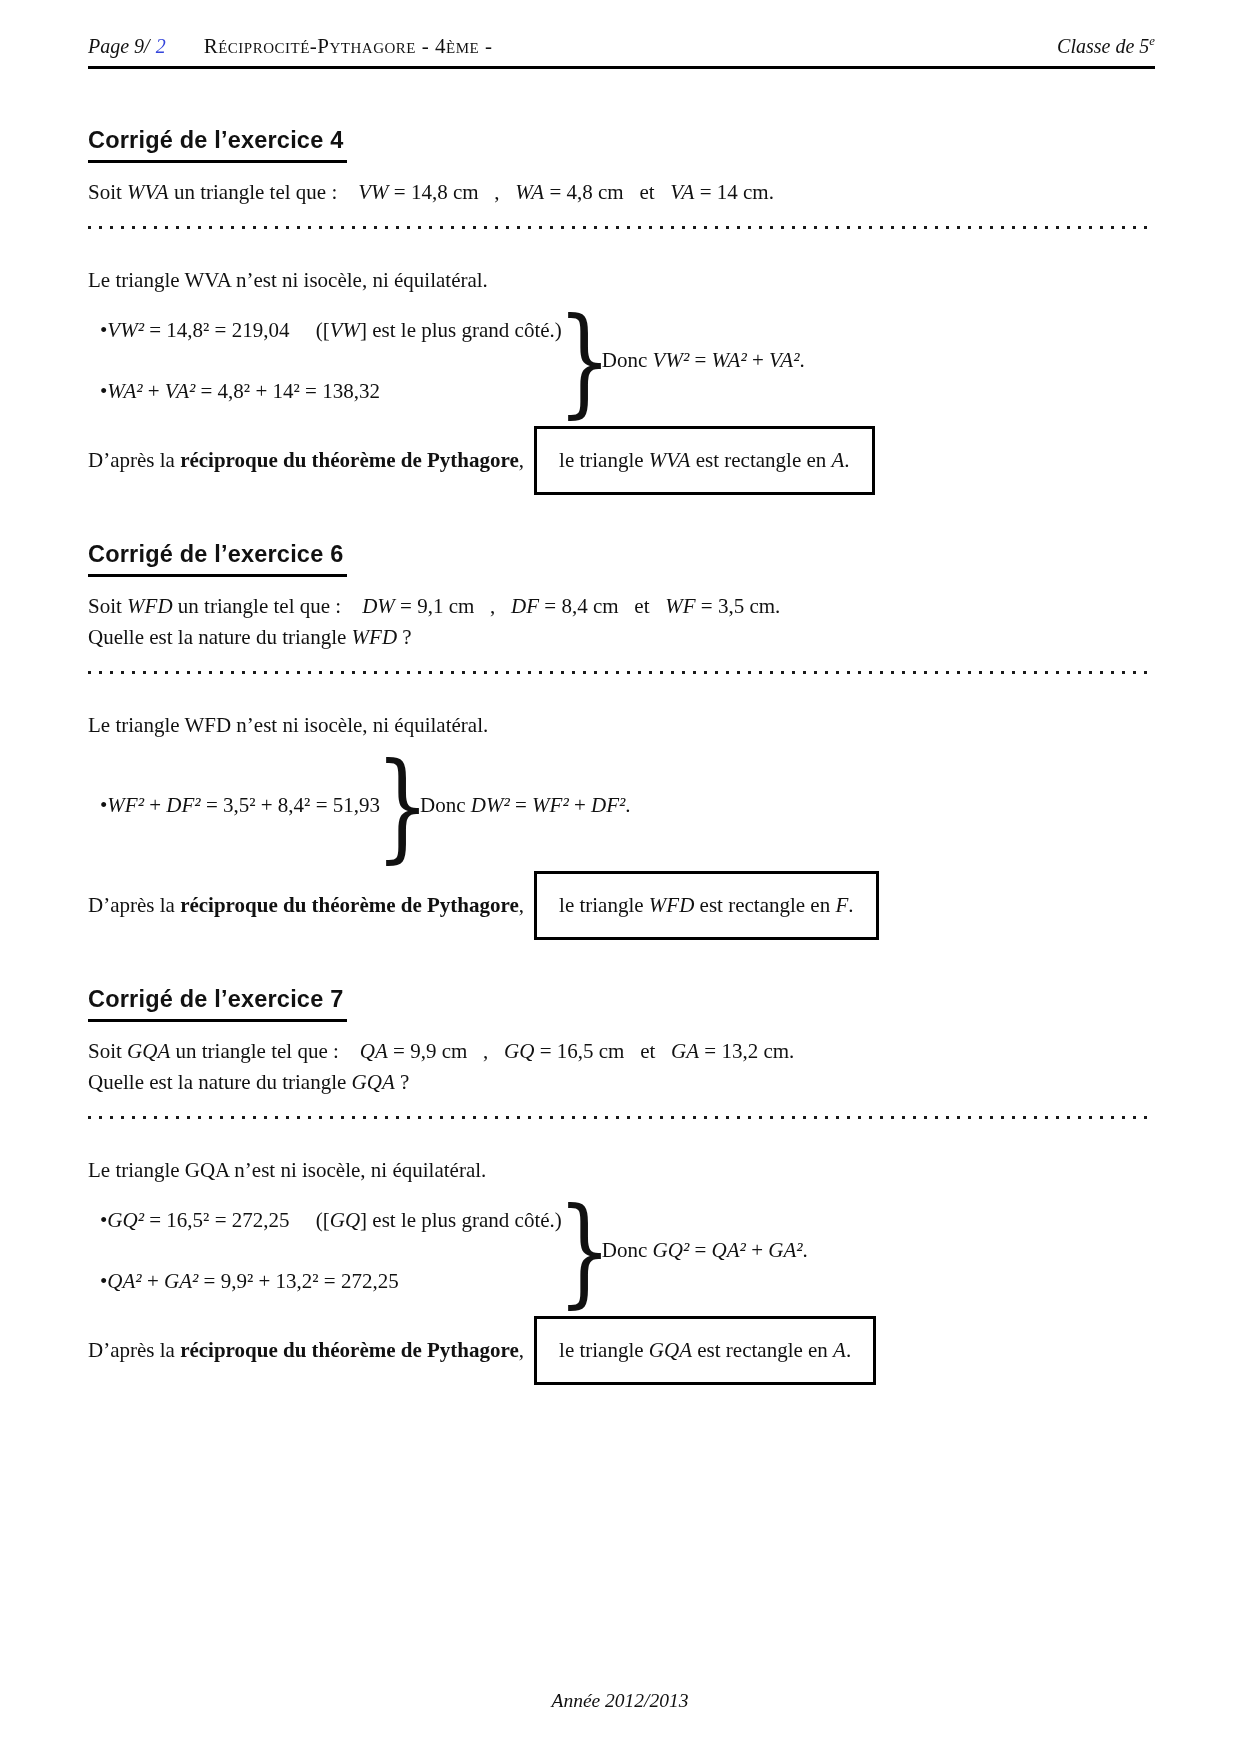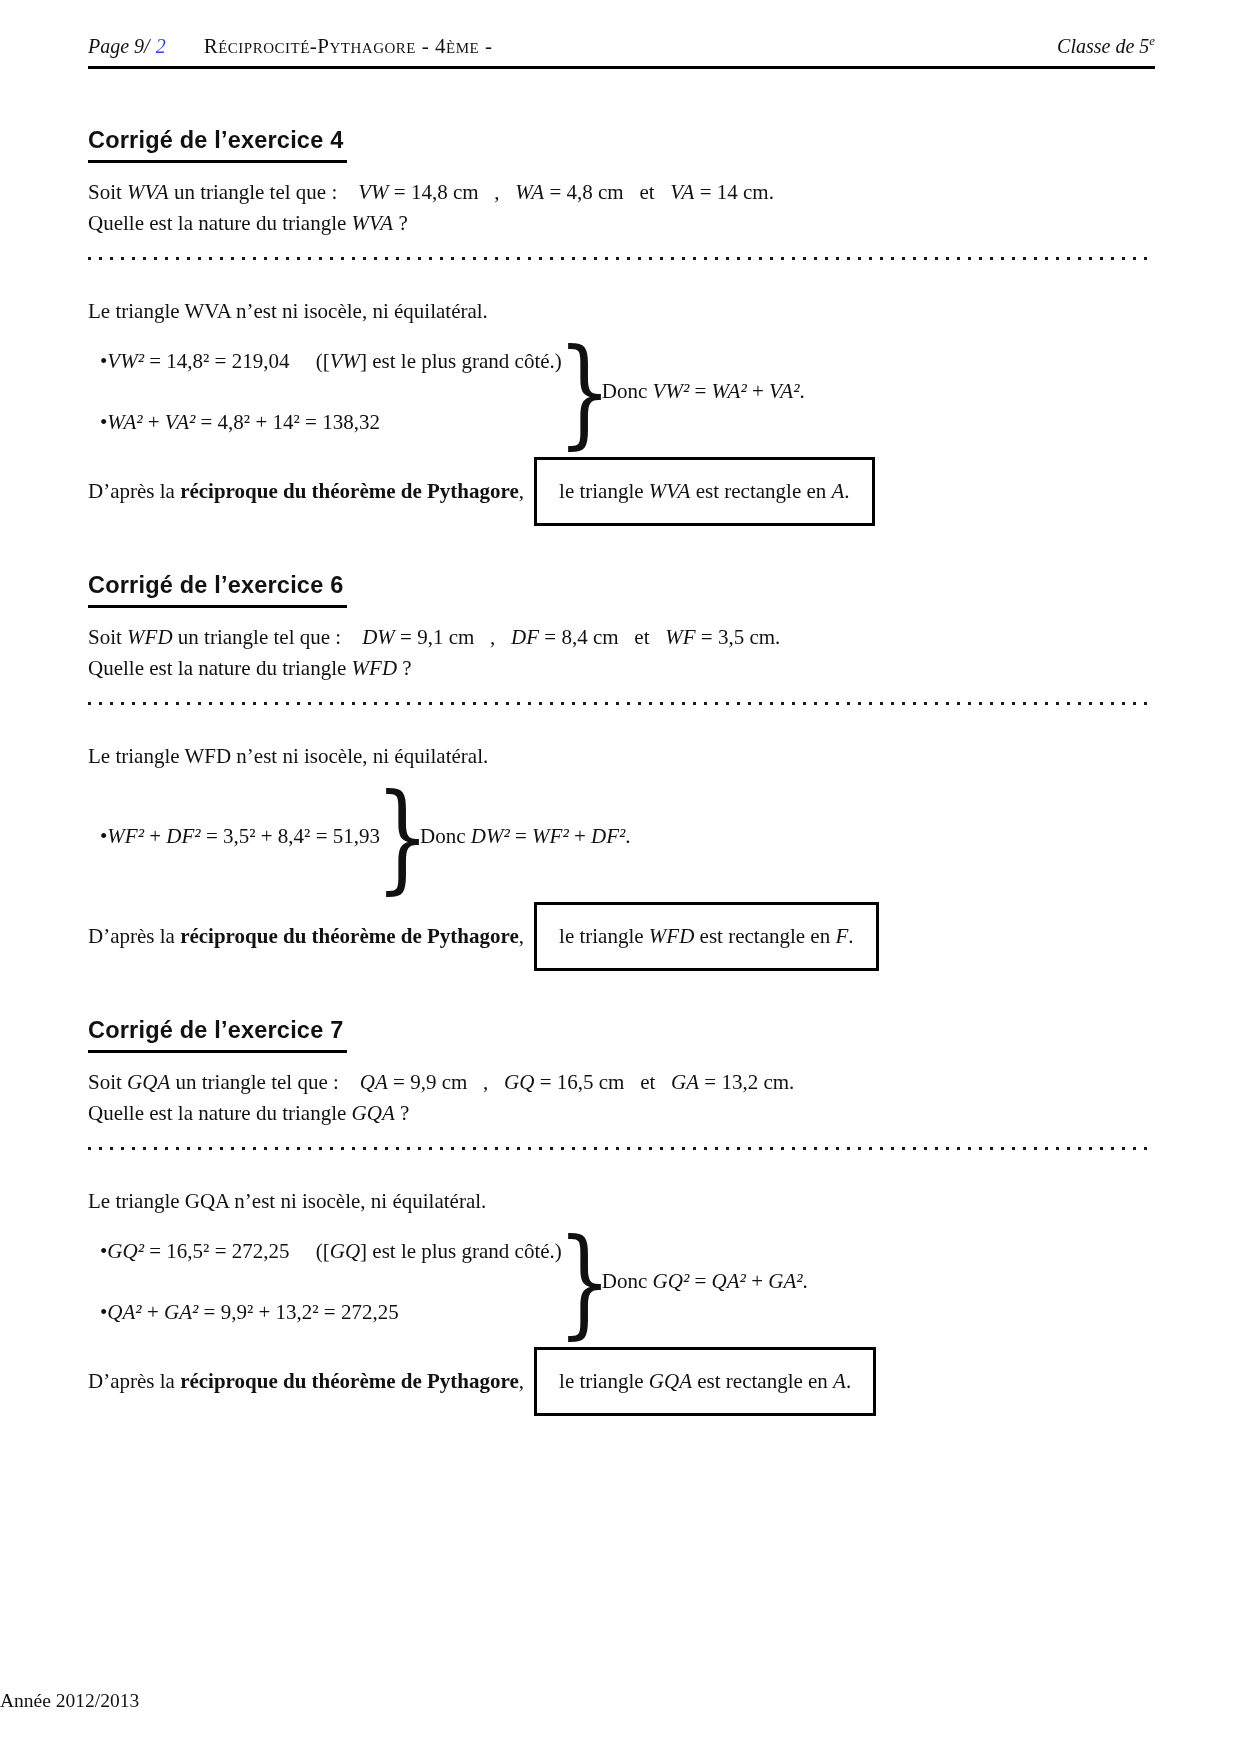--- a/index.html
+++ b/index.html
@@ -75,7 +75,6 @@
   <section class="exercise first">
     <h2 class="exheading">Corrigé de l’exercice 4</h2>
     <p class="line"><span class="tok-t">Soit </span><span class="tok-m">WVA</span><span class="tok-t"> un triangle tel que :&nbsp;&nbsp;&nbsp;&nbsp;</span><span class="tok-m">VW</span><span class="tok-t"> = 14,8 cm&nbsp;&nbsp;&nbsp;,&nbsp;&nbsp;&nbsp;</span><span class="tok-m">WA</span><span class="tok-t"> = 4,8 cm&nbsp;&nbsp;&nbsp;et&nbsp;&nbsp;&nbsp;</span><span class="tok-m">VA</span><span class="tok-t"> = 14 cm.</span></p>
-    <p class="line"><span class="tok-t">Quelle est la nature du triangle </span><span class="tok-m">WVA</span><span class="tok-t"> ?</span></p>
     <div class="dots"></div>
     <p class="line nature"><span class="tok-t">Le triangle WVA n’est ni isocèle, ni équilatéral.</span></p>
     <div class="calc">

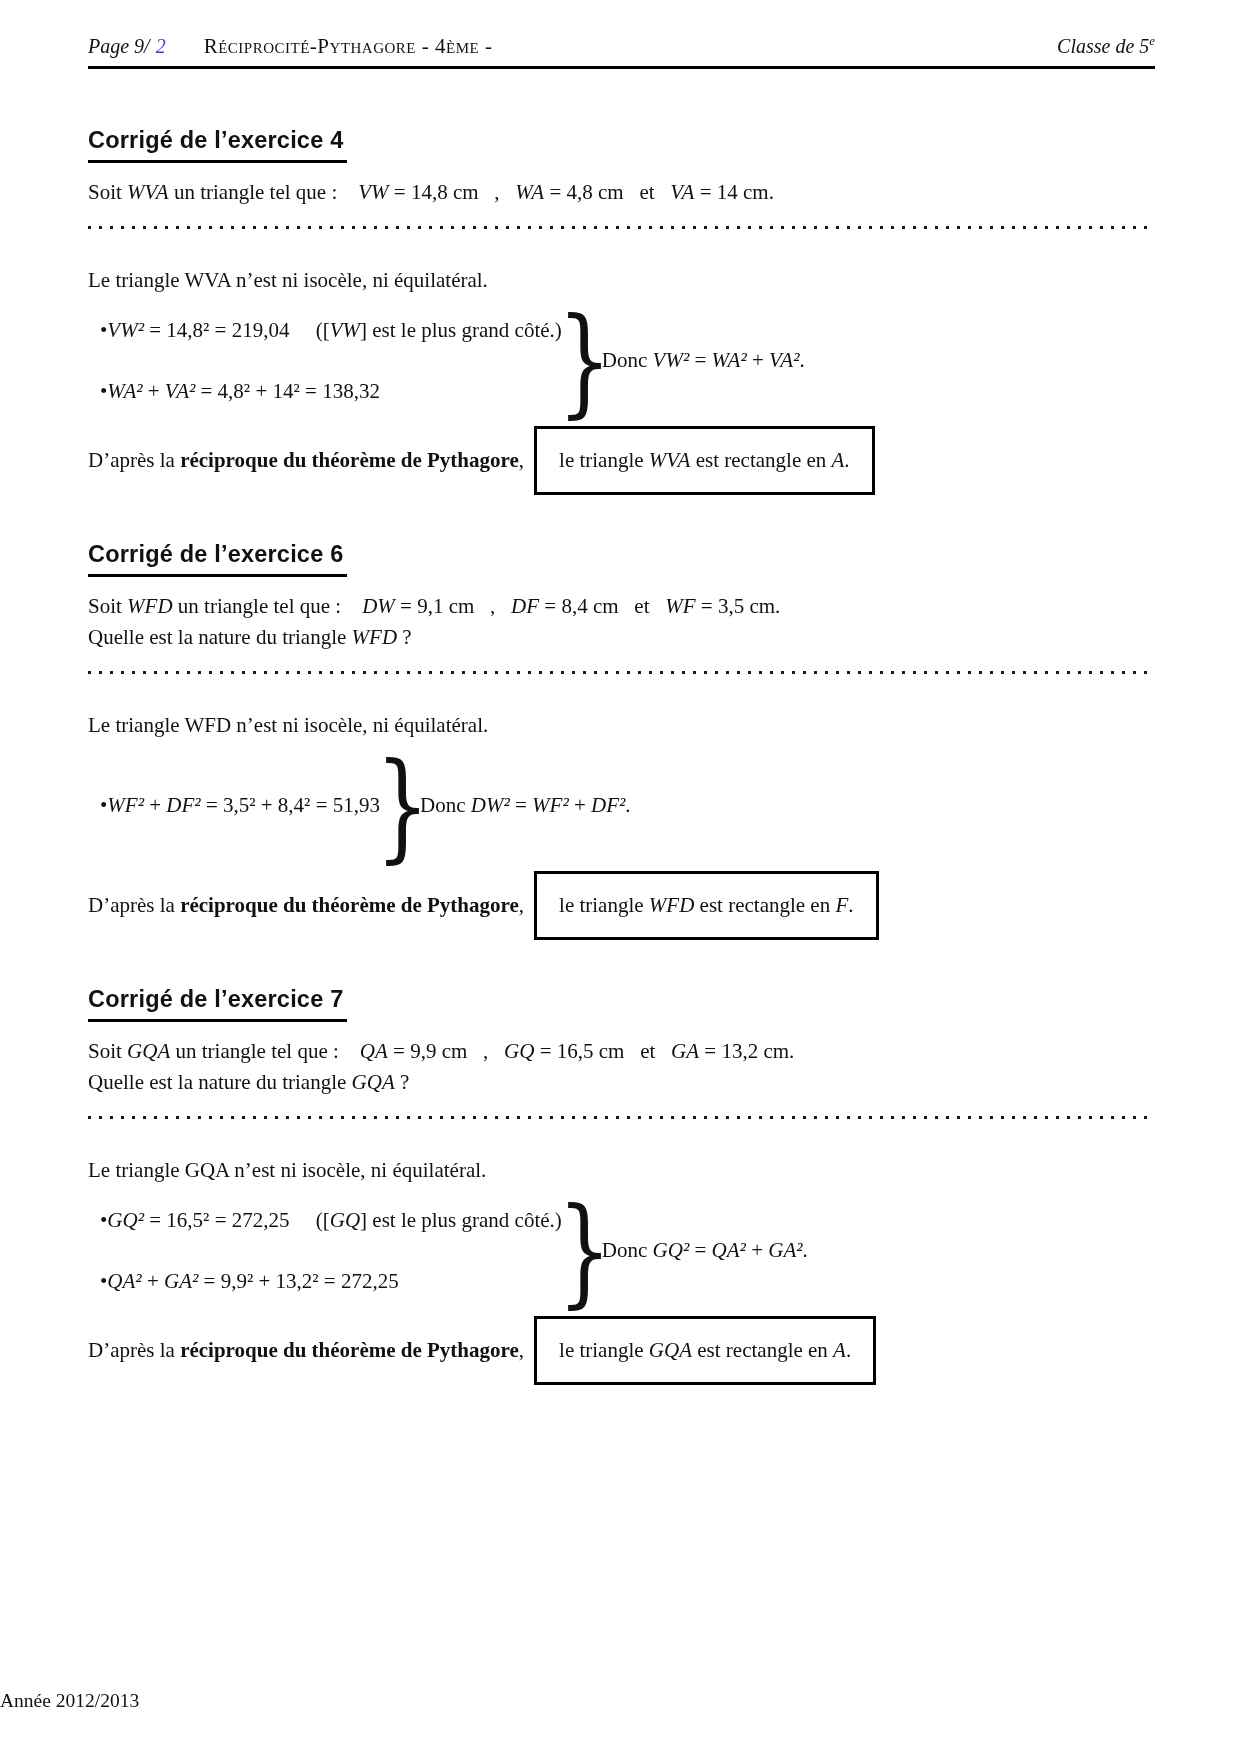--- a/index.html
+++ b/index.html
@@ -55,8 +55,8 @@
   }
   
   .footer{
-    position:absolute;left:0;right:0;bottom:42px;text-align:left;
-    font-size:19.5px;
+    position:absolute;left:0;right:0;bottom:42px;text-align:center;
+    font-style:italic;font-size:19.5px;
   }
 </style>
 </head>

